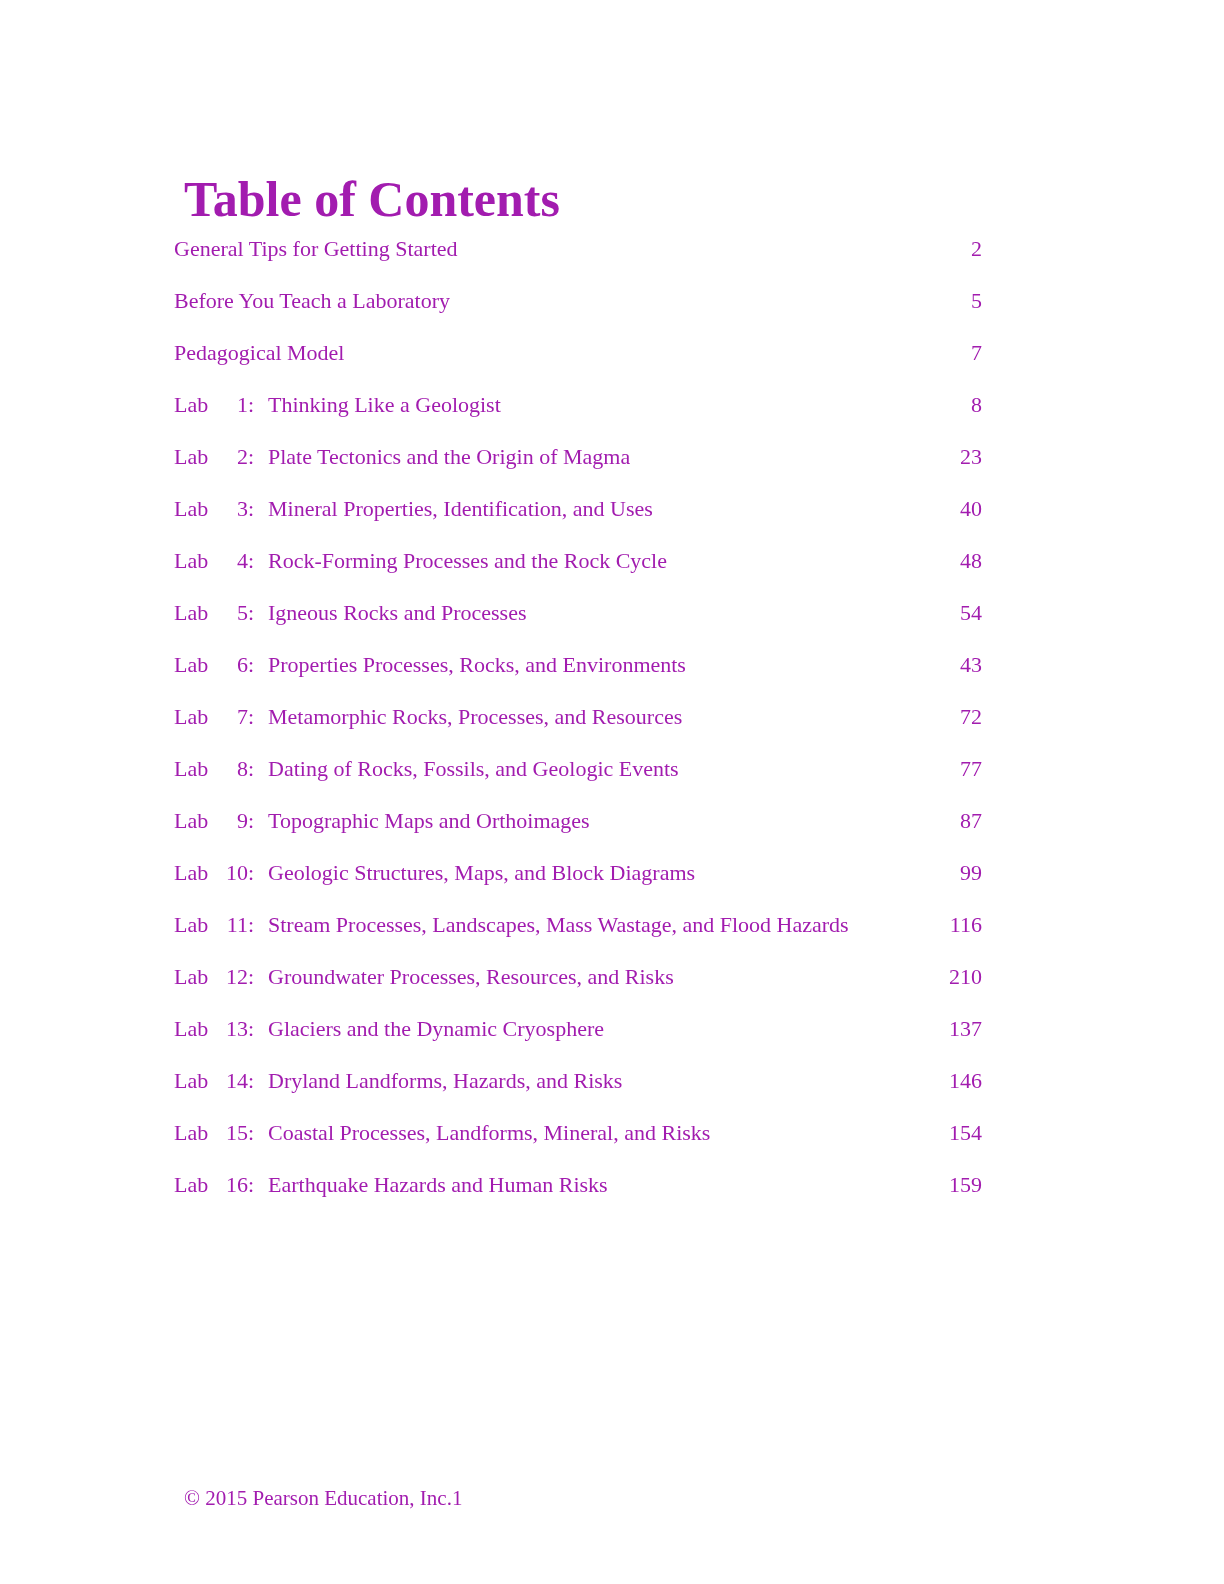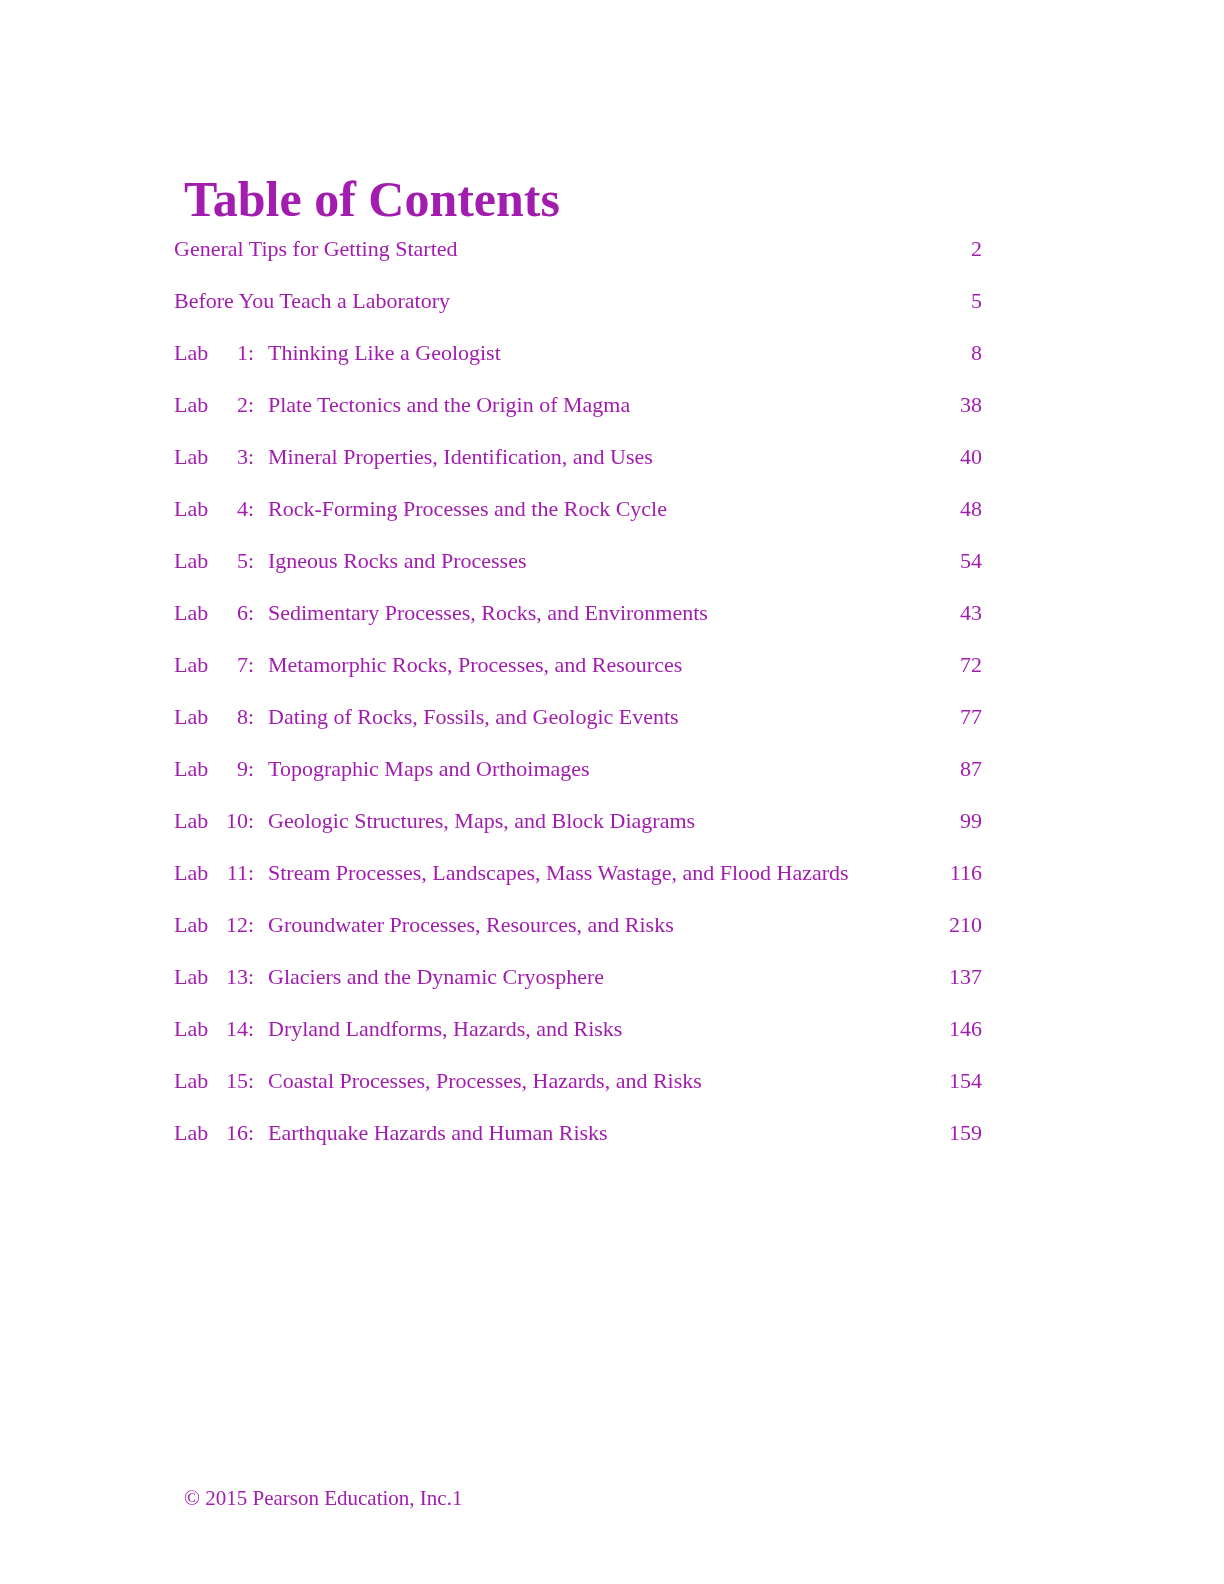--- a/index.html
+++ b/index.html
@@ -98,6 +98,13 @@
     <span class="toc-page">5</span>
   </div>
 
+  <div class="toc-row">
+    <span class="toc-left">
+
+      <span class="toc-title">Pedagogical Model</span>
+    </span>
+    <span class="toc-page">7</span>
+  </div>
 
   <div class="toc-row">
     <span class="toc-left">

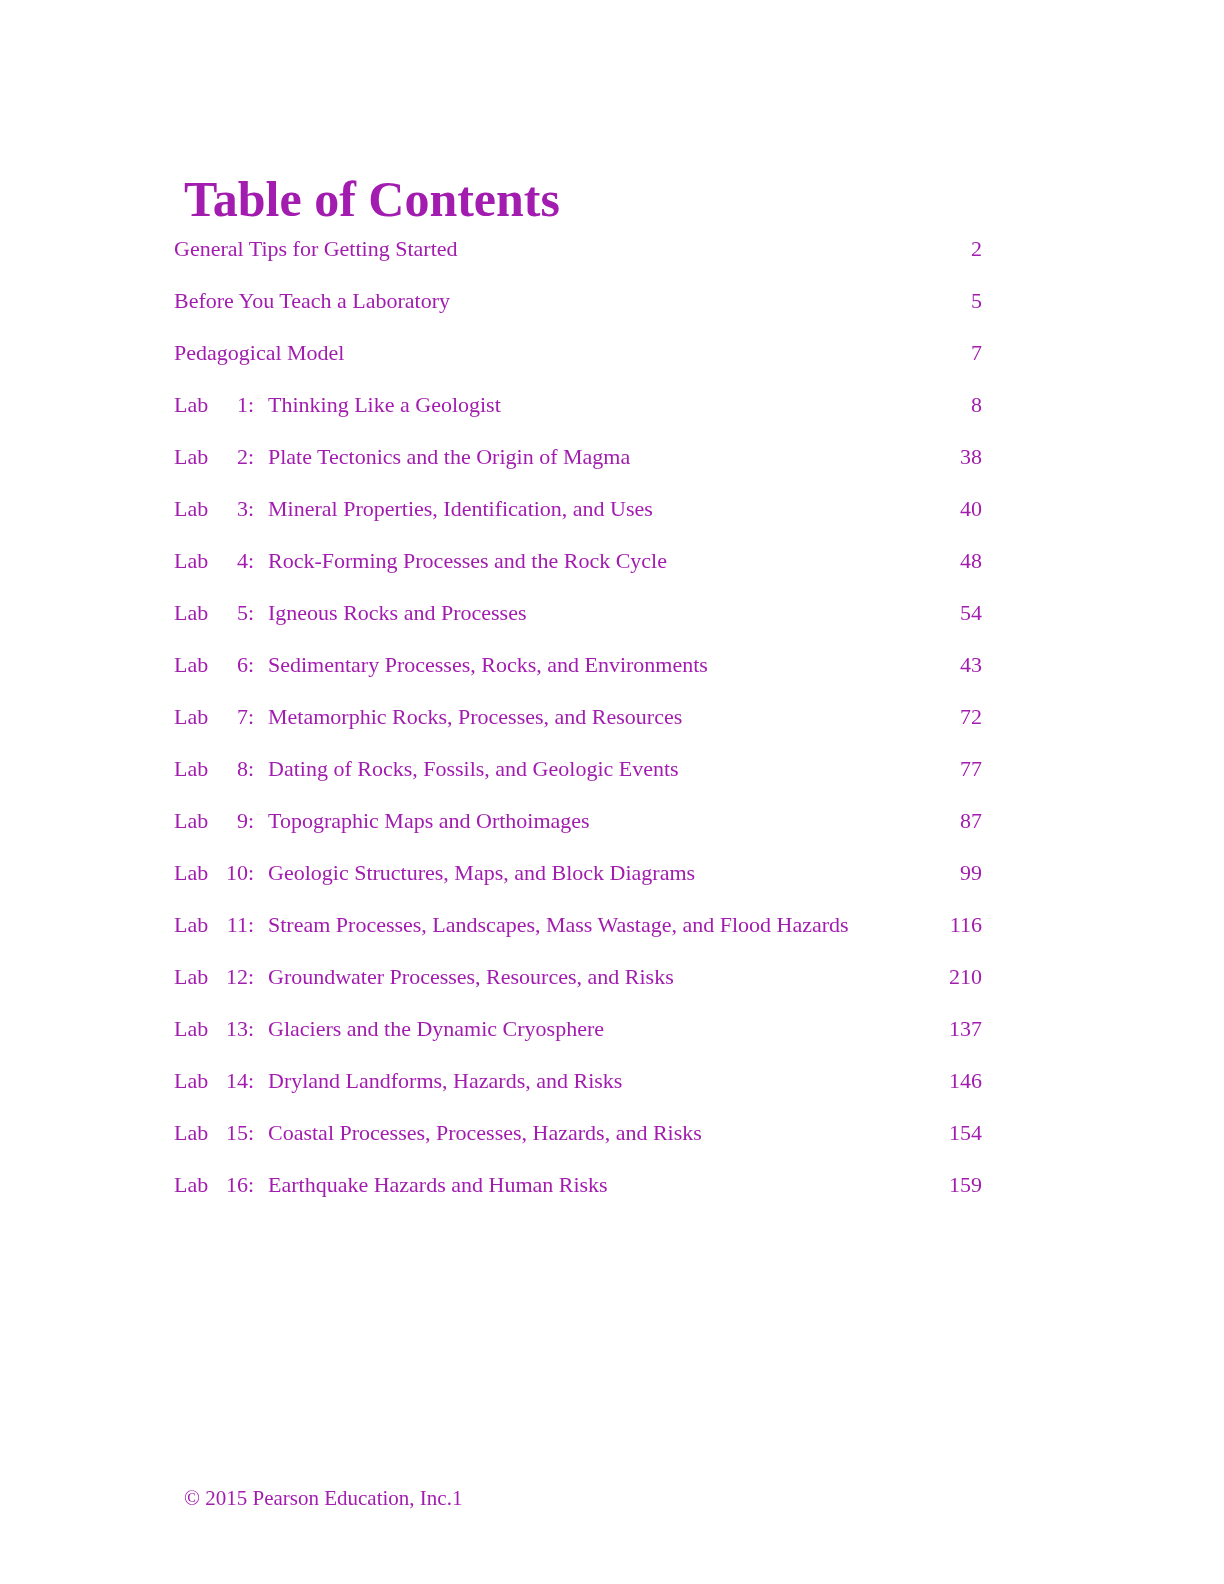--- a/index.html
+++ b/index.html
@@ -121,7 +121,7 @@
       <span class="toc-num">2:</span>
       <span class="toc-title">Plate Tectonics and the Origin of Magma</span>
     </span>
-    <span class="toc-page">38</span>
+    <span class="toc-page">23</span>
   </div>
 
   <div class="toc-row">

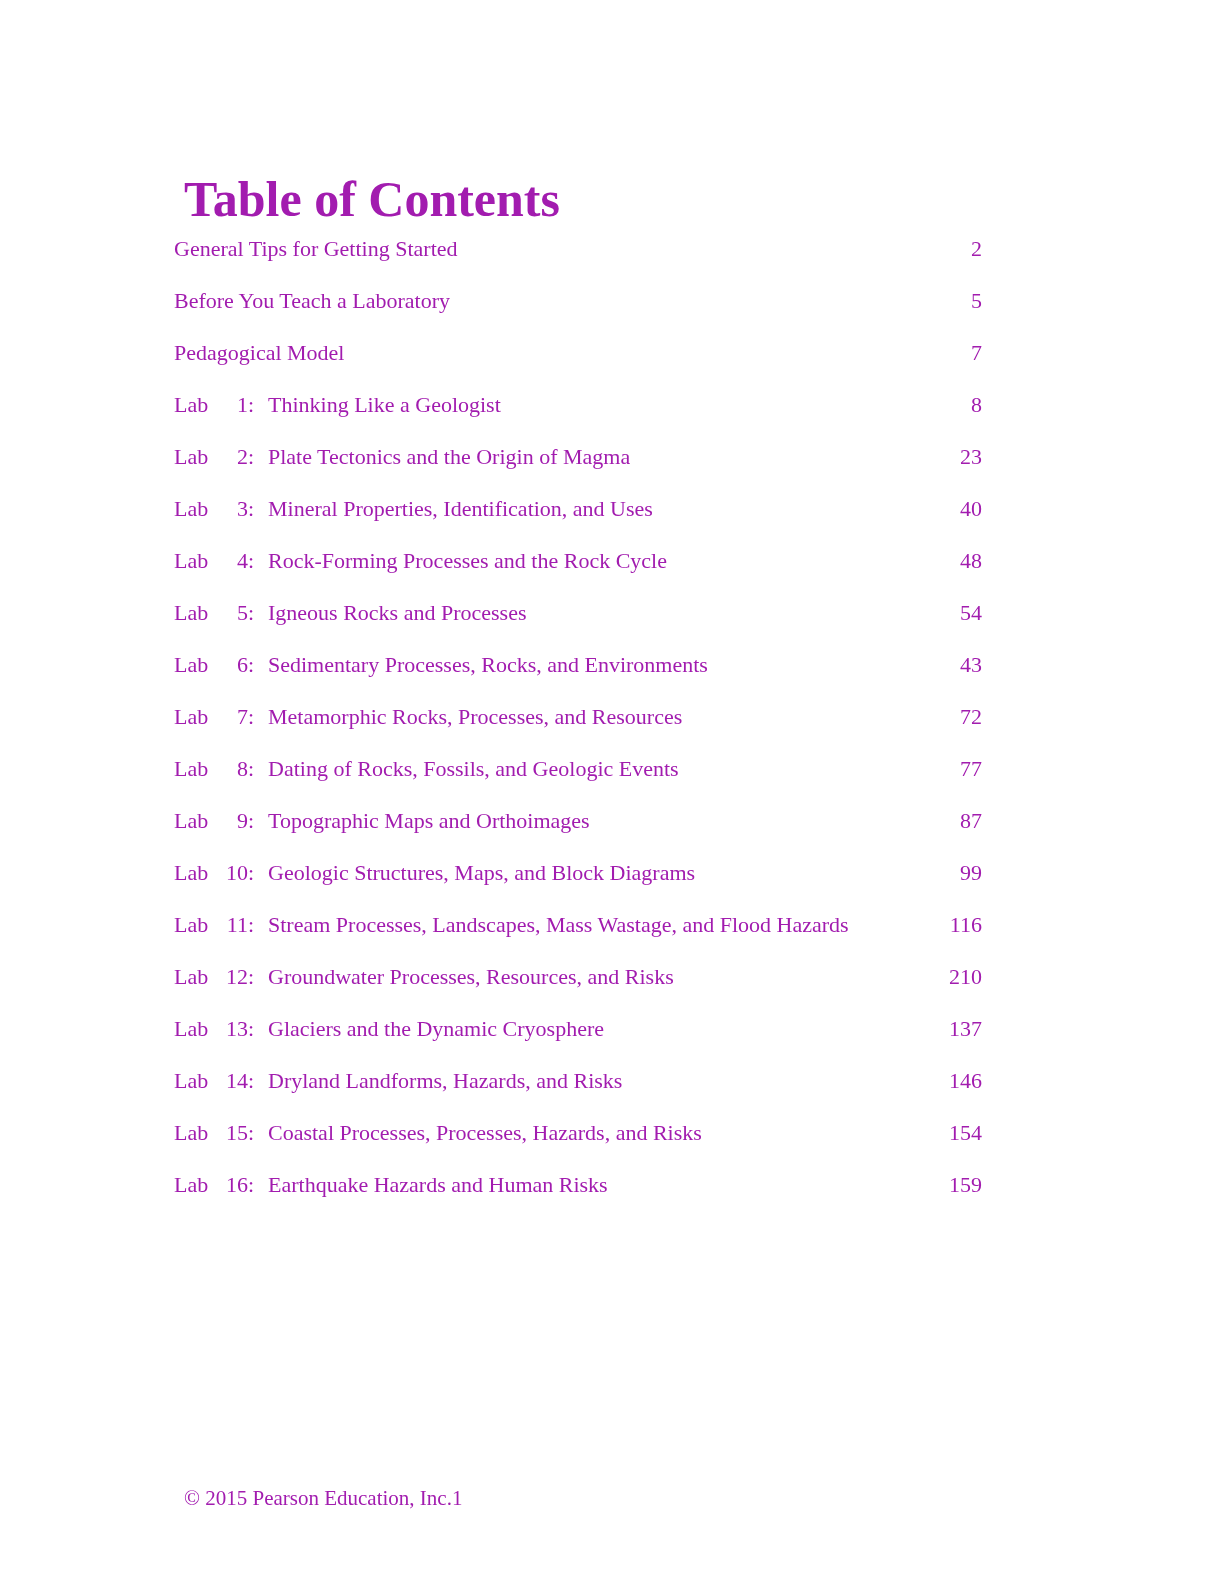--- a/index.html
+++ b/index.html
@@ -155,7 +155,7 @@
     <span class="toc-left">
       <span class="toc-prefix">Lab</span>
       <span class="toc-num">6:</span>
-      <span class="toc-title">Sedimentary Processes, Rocks, and Environments</span>
+      <span class="toc-title">Properties Processes, Rocks, and Environments</span>
     </span>
     <span class="toc-page">43</span>
   </div>

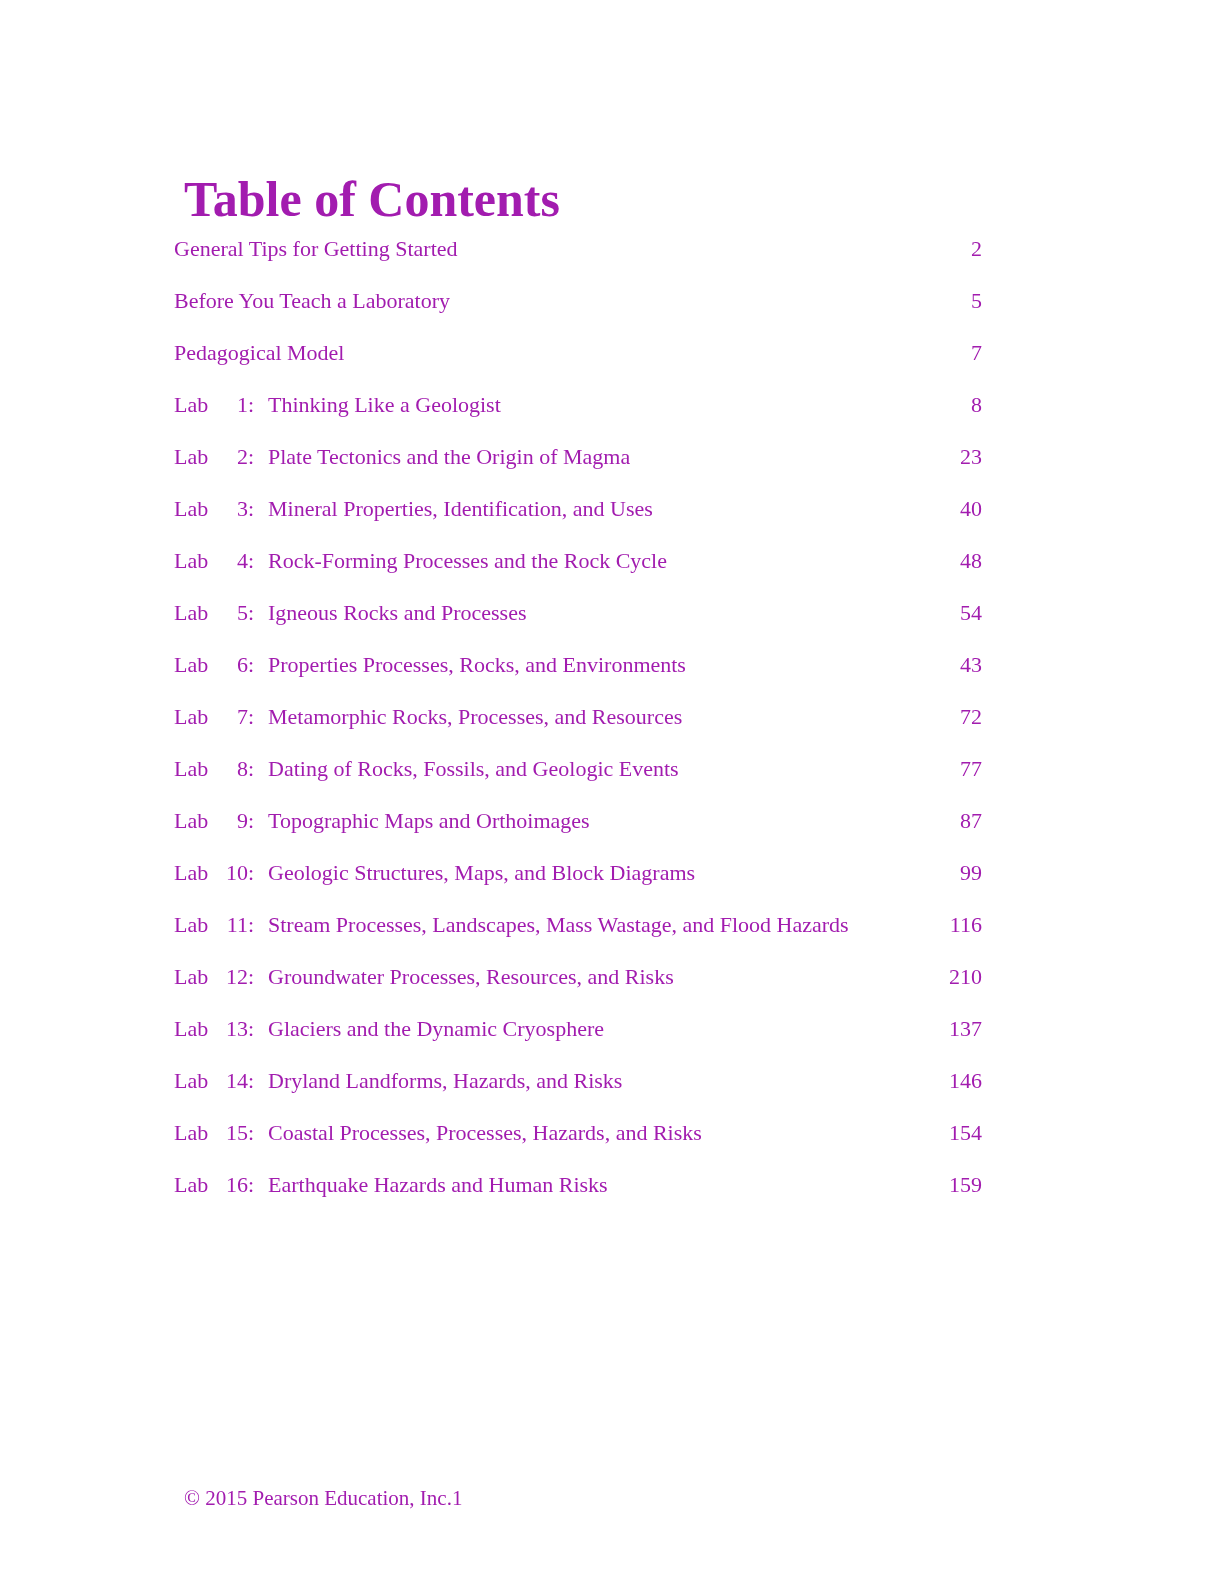--- a/index.html
+++ b/index.html
@@ -236,7 +236,7 @@
     <span class="toc-left">
       <span class="toc-prefix">Lab</span>
       <span class="toc-num">15:</span>
-      <span class="toc-title">Coastal Processes, Processes, Hazards, and Risks</span>
+      <span class="toc-title">Coastal Processes, Landforms, Mineral, and Risks</span>
     </span>
     <span class="toc-page">154</span>
   </div>

